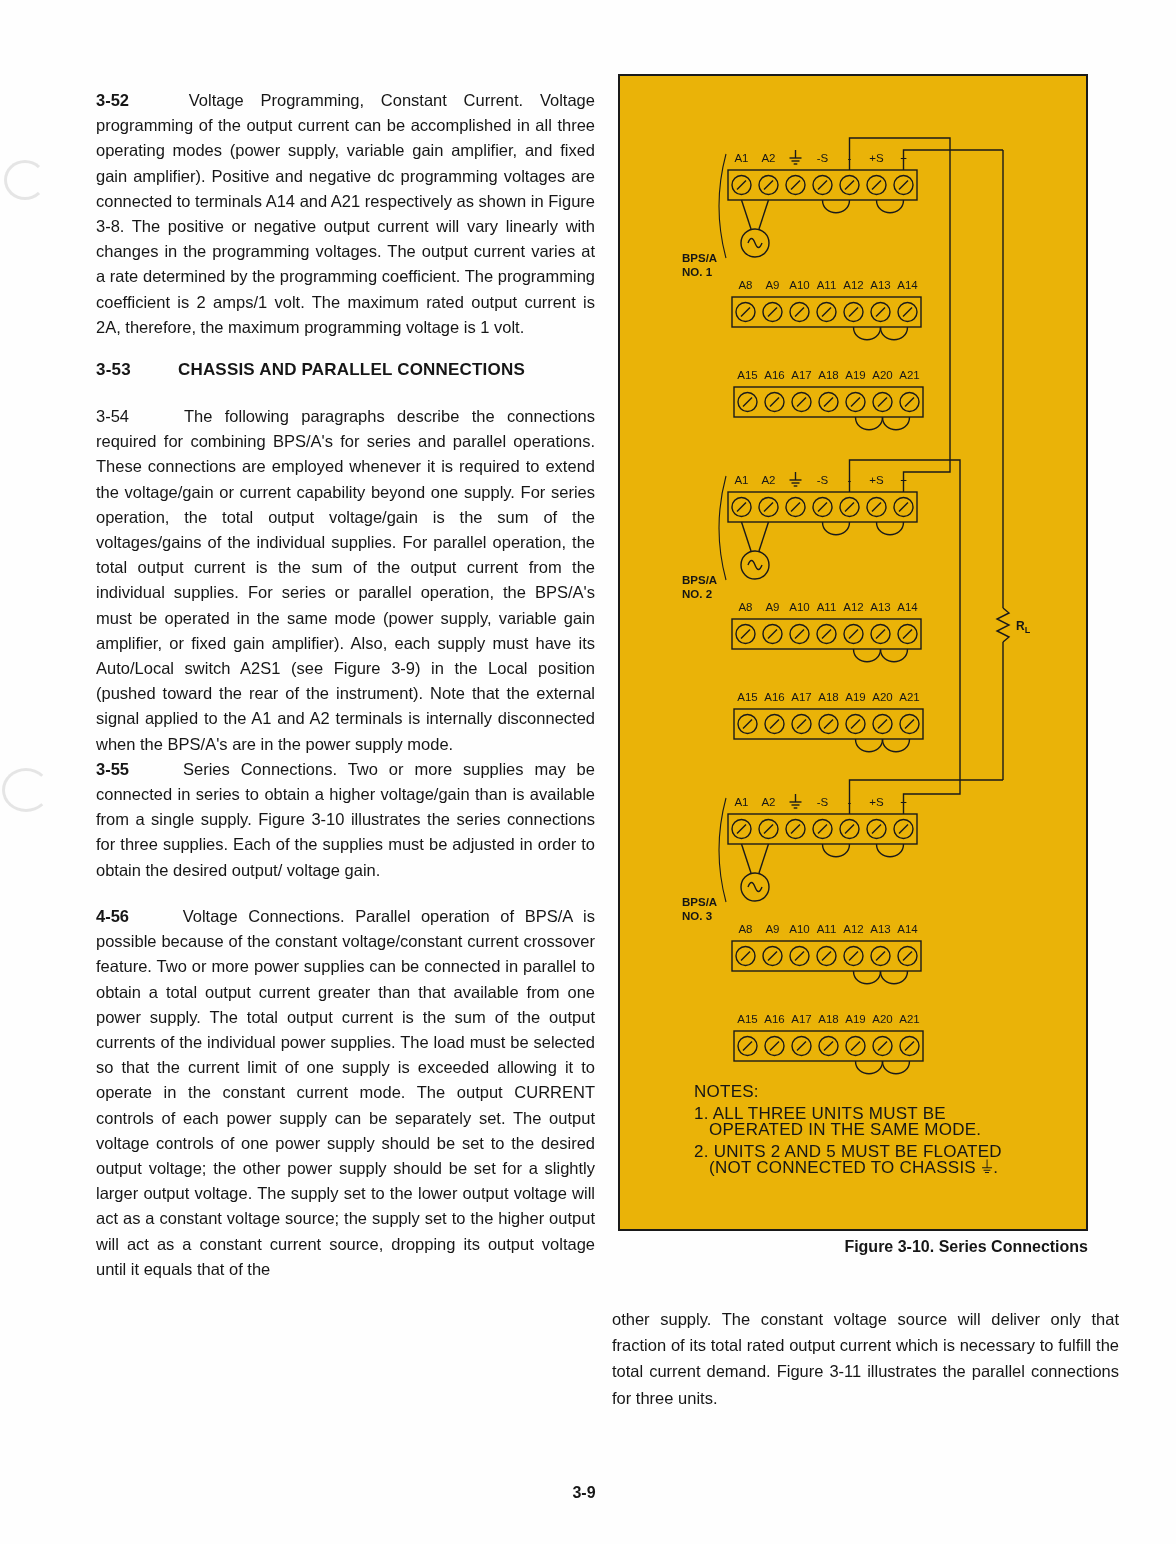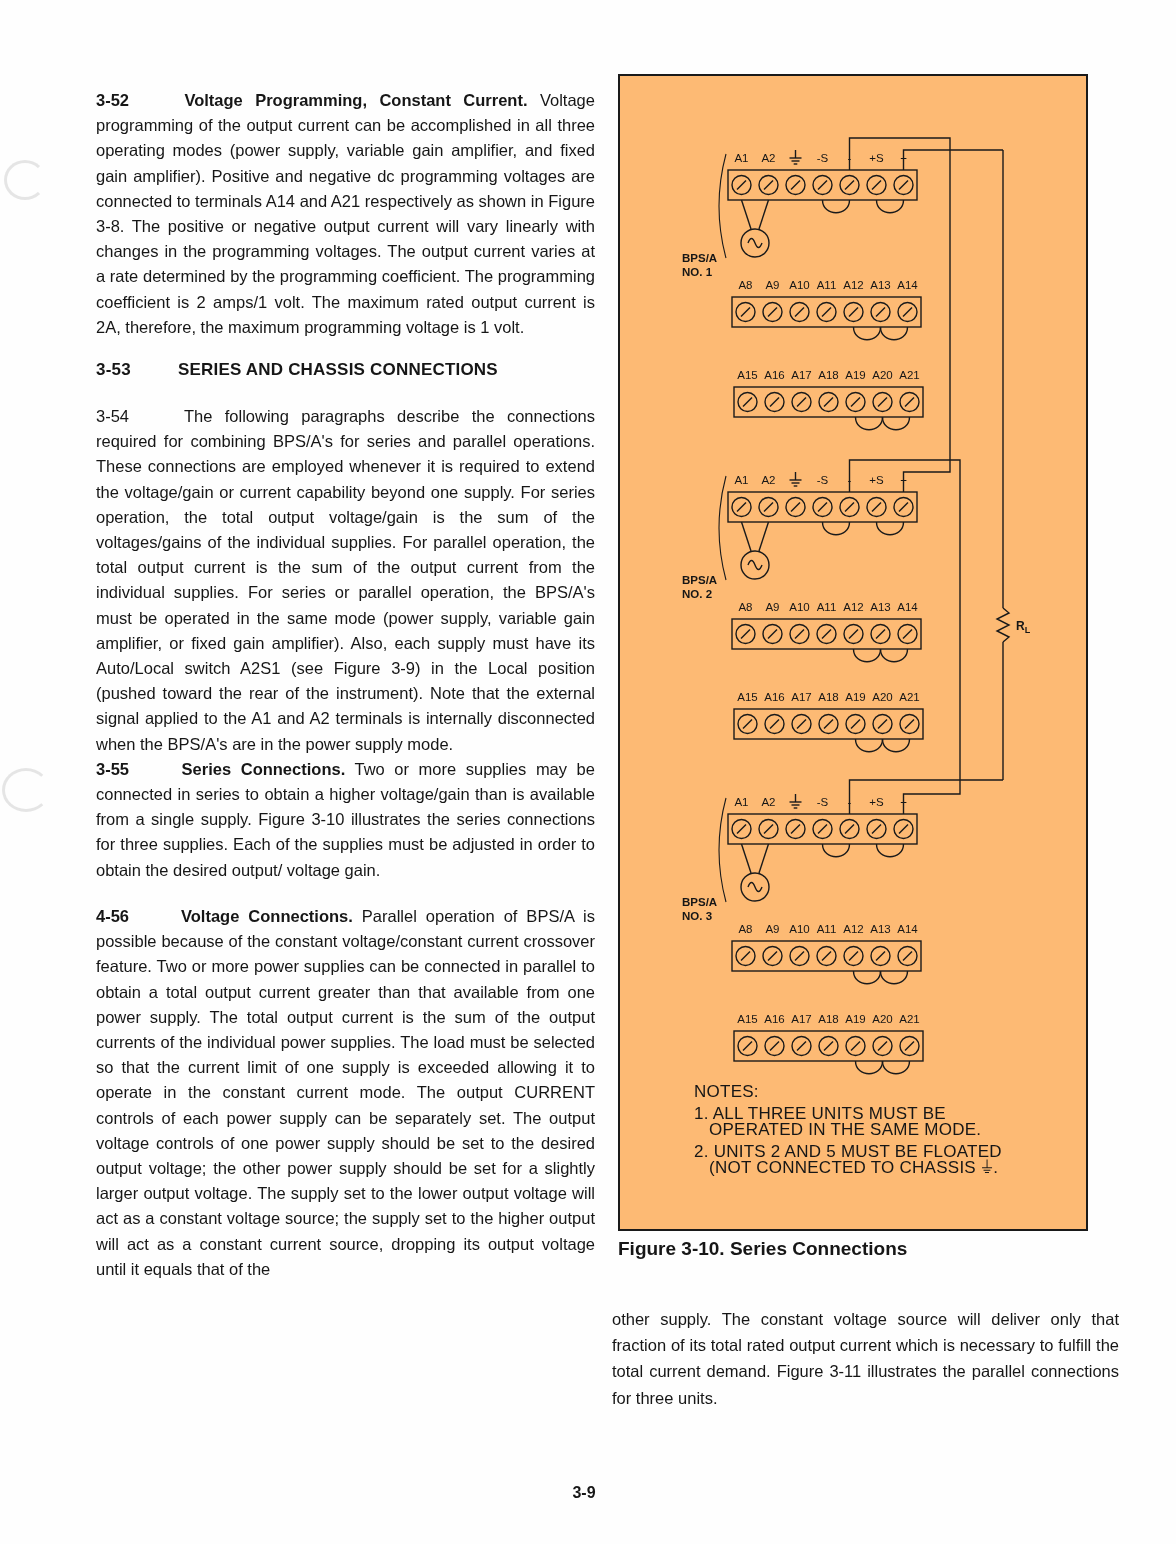--- a/index.html
+++ b/index.html
@@ -18,7 +18,7 @@
   .para { font-size:16.5px; line-height:25.2px; text-align:justify; }
   .secnum { display:inline-block; min-width:76px; font-weight:bold; }
   .p54 .secnum { font-weight:normal; }
-  .runin { font-weight:bold; }
+  .runin { font-weight:normal; }
   .h-major { font-size:17px; font-weight:bold; margin:20px 0 24px 0; letter-spacing:.2px; }
   .h-major .secnum { min-width:77px; }
   .p55 { }

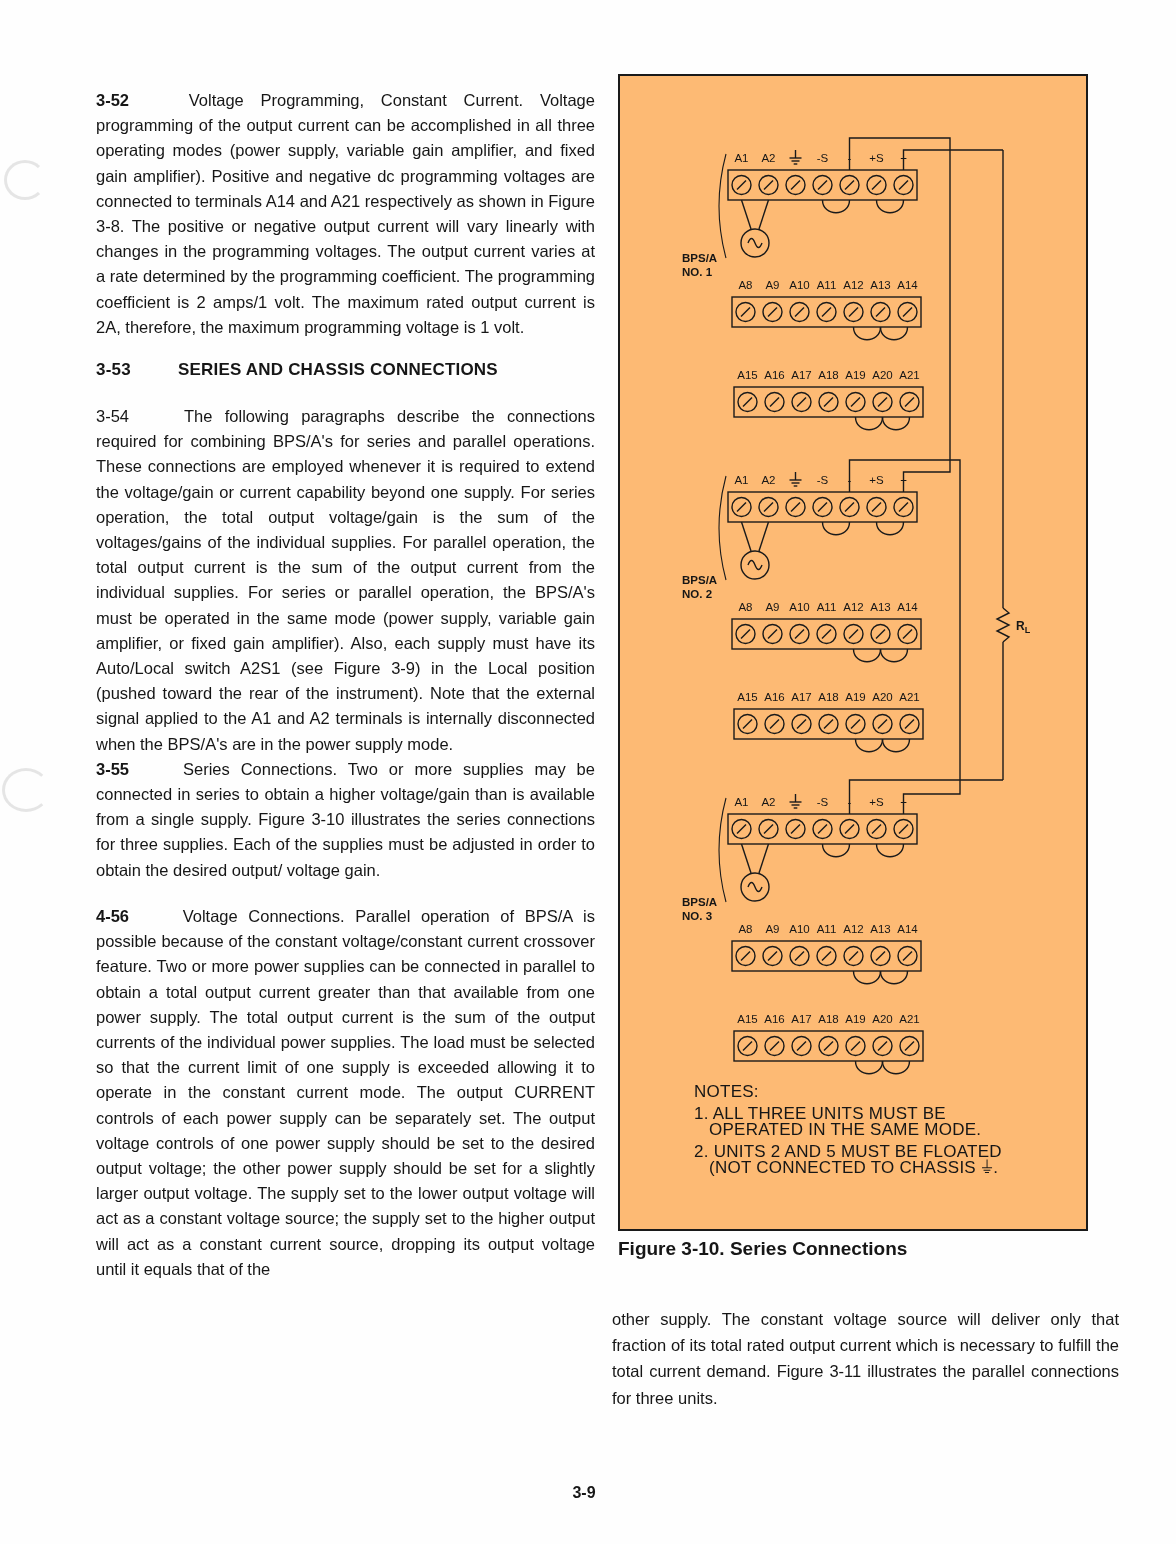--- a/index.html
+++ b/index.html
@@ -26,7 +26,7 @@
 
   .figure-box {
     position:absolute; left:618px; top:74px; width:470px; height:1157px;
-    border:2.5px solid #1a1a1a; background:#fdba74;
+    border:2.5px solid #1a1a1a; background:#eab308;
   }
   .figure-box svg { position:absolute; left:0; top:0; }
   svg text { font-family:"Liberation Sans", sans-serif; fill:#161616; }

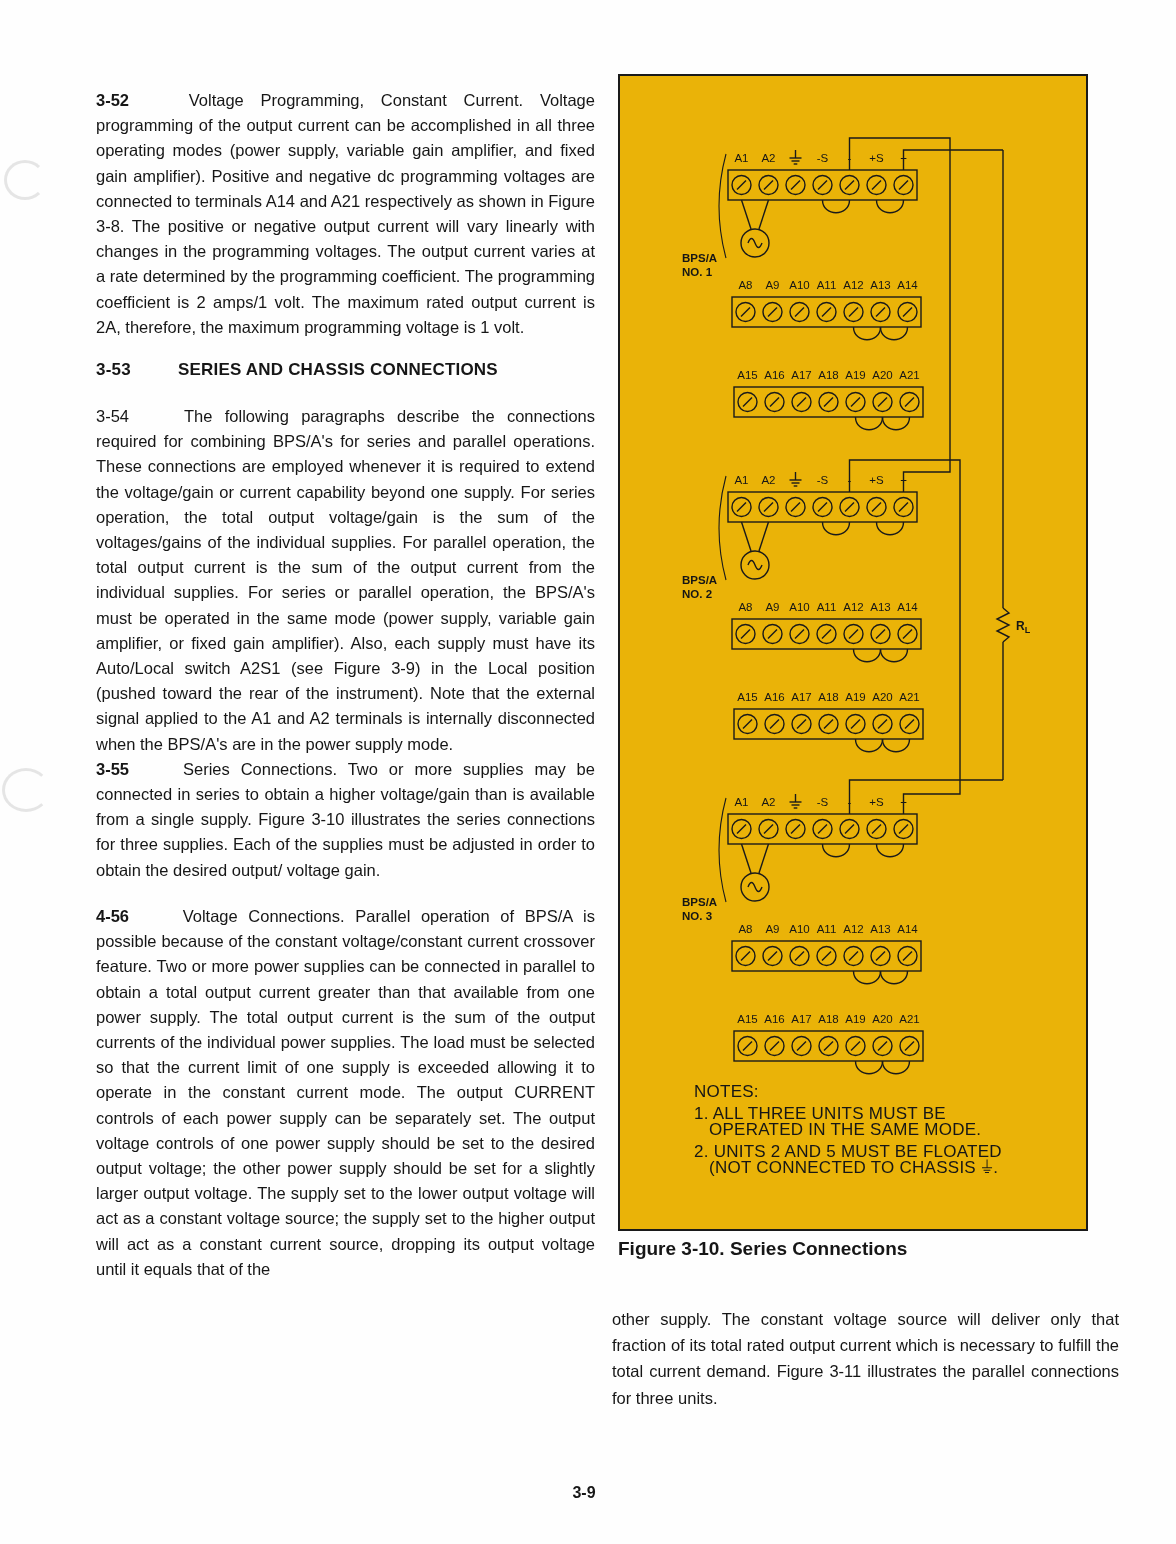--- a/index.html
+++ b/index.html
@@ -68,7 +68,7 @@
 
     <p class="h-major">
       <span class="secnum">3-53</span>
-      <span>SERIES AND CHASSIS CONNECTIONS</span>
+      <span>CHASSIS AND PARALLEL CONNECTIONS</span>
     </p>
 
     <p class="para p54">

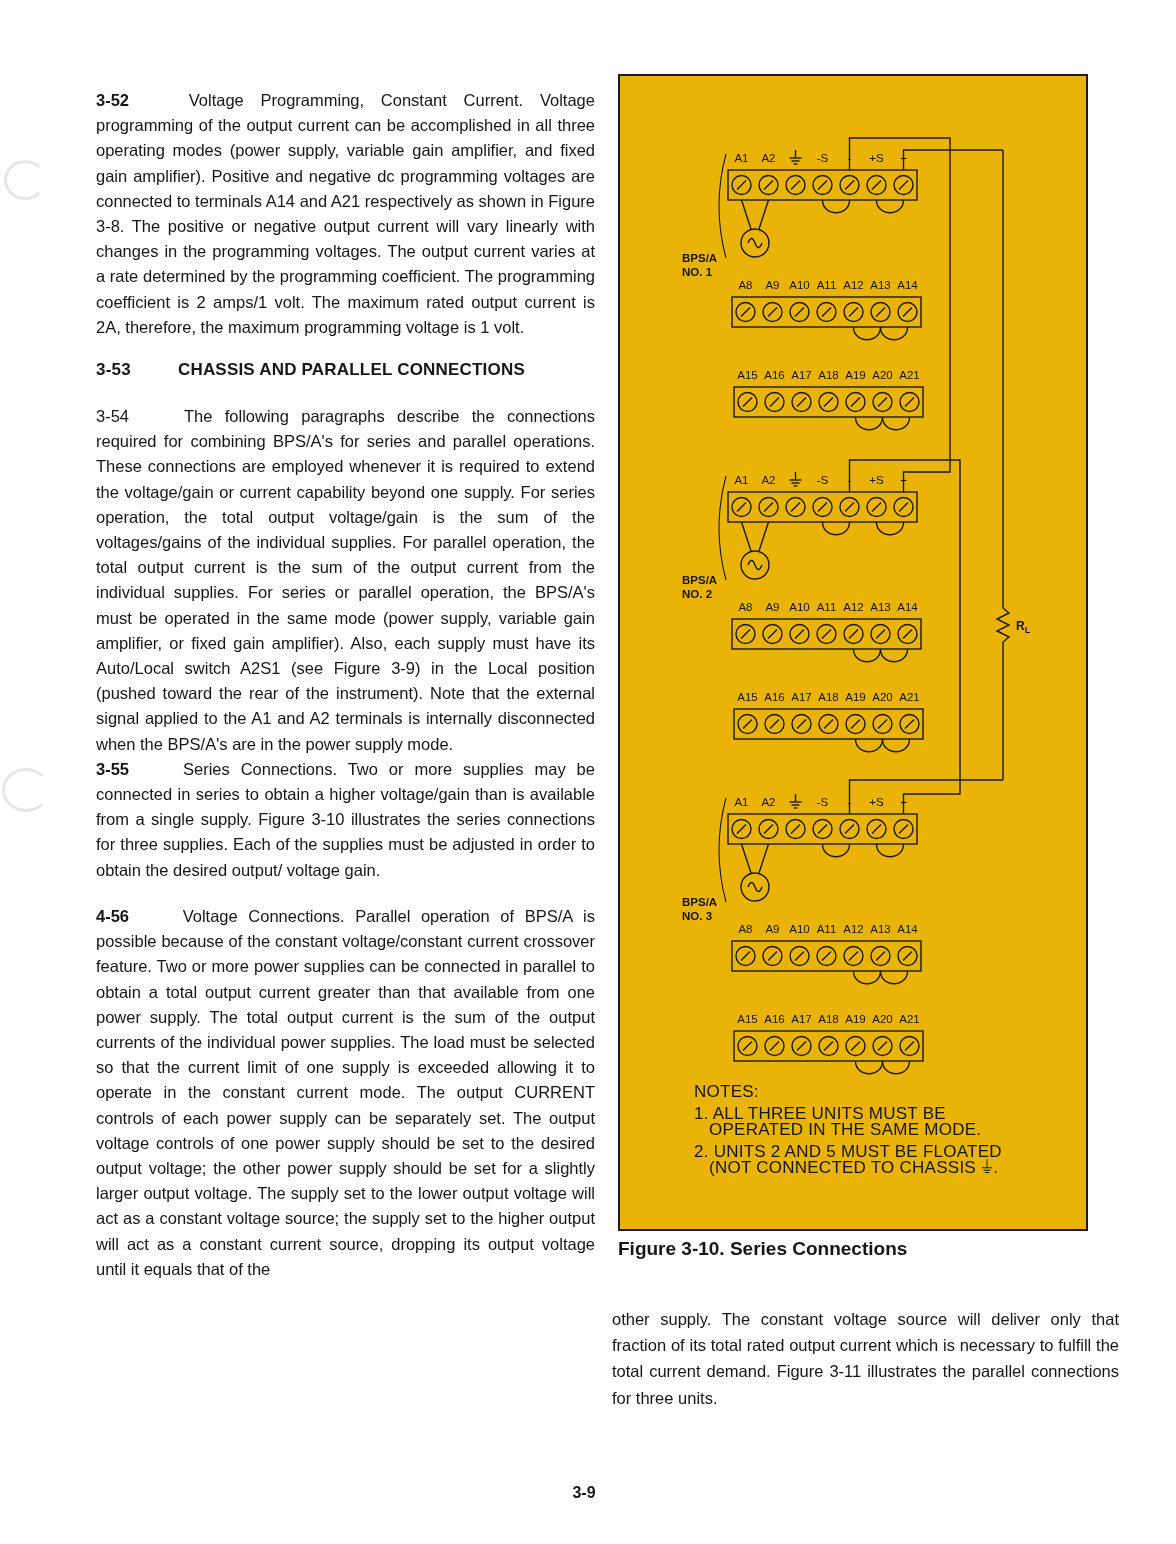--- a/index.html
+++ b/index.html
@@ -39,7 +39,7 @@
 
   .figure-caption {
     position:absolute; left:618px; top:1238px; width:470px;
-    text-align:left; font-weight:bold; font-size:19px;
+    text-align:right; font-weight:bold; font-size:16px;
   }
   .cont-para {
     position:absolute; left:612px; top:1306px; width:507px;

